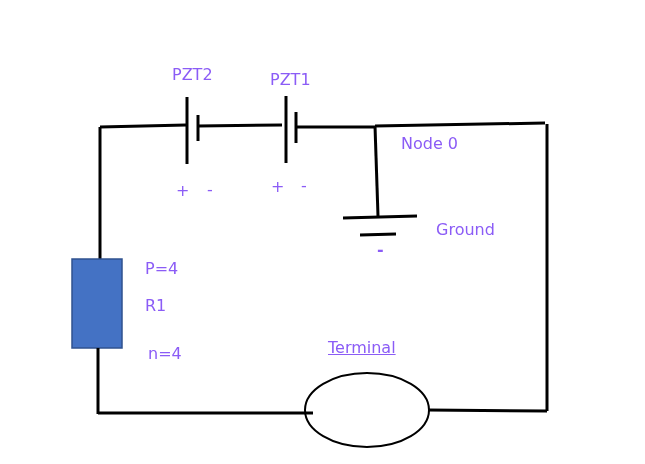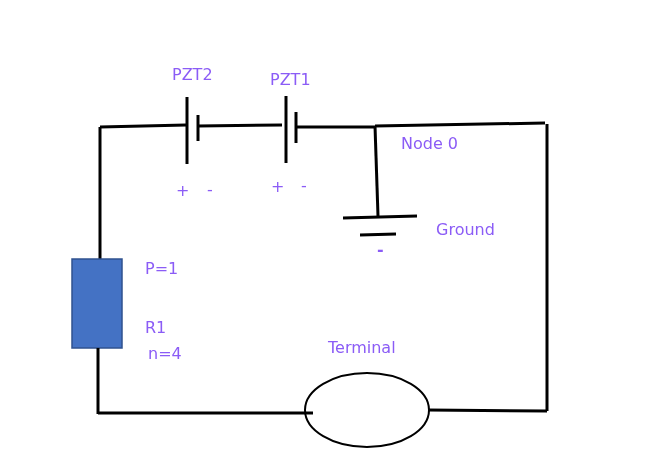--- a/index.html
+++ b/index.html
@@ -54,7 +54,7 @@
 <div class="lbl" style="left:401px;top:136px;">Node 0</div>
 <div class="lbl" style="left:429px;top:222px;margin-left:7px;">Ground</div>
 <div class="lbl" style="left:377px;top:242px;font-weight:bold;">-</div>
-<div class="lbl" style="left:145px;top:261px;">P=1</div>
+<div class="lbl" style="left:145px;top:261px;">P=4</div>
 <div class="lbl" style="left:145px;top:298px;margin-top:22px;">R1</div>
 <div class="lbl" style="left:148px;top:346px;">n=4</div>
 <div class="lbl" style="left:328px;top:340px;">Terminal</div>

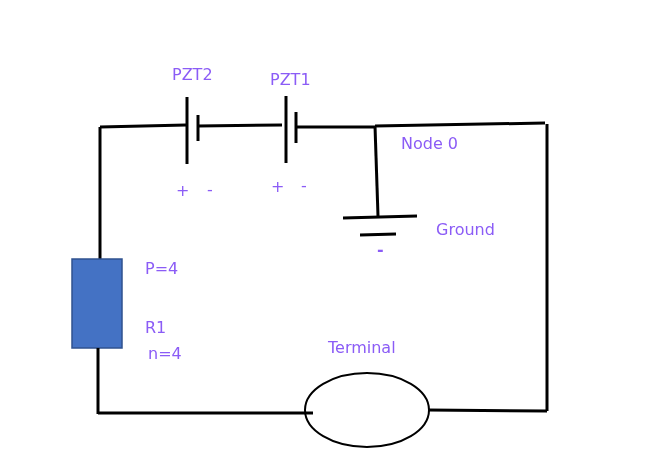--- a/index.html
+++ b/index.html
@@ -55,7 +55,7 @@
 <div class="lbl" style="left:429px;top:222px;margin-left:7px;">Ground</div>
 <div class="lbl" style="left:377px;top:242px;font-weight:bold;">-</div>
 <div class="lbl" style="left:145px;top:261px;">P=4</div>
-<div class="lbl" style="left:145px;top:298px;margin-top:22px;">R1</div>
+<div class="lbl" style="left:145px;top:298px;">R1</div>
 <div class="lbl" style="left:148px;top:346px;">n=4</div>
 <div class="lbl" style="left:328px;top:340px;">Terminal</div>
 

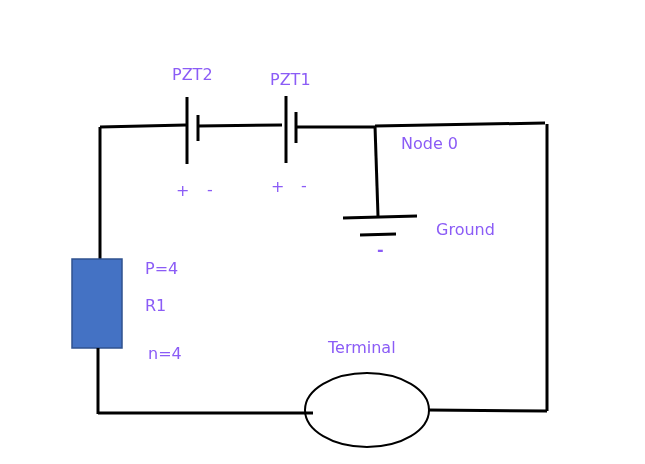--- a/index.html
+++ b/index.html
@@ -57,6 +57,6 @@
 <div class="lbl" style="left:145px;top:261px;">P=4</div>
 <div class="lbl" style="left:145px;top:298px;">R1</div>
 <div class="lbl" style="left:148px;top:346px;">n=4</div>
-<div class="lbl" style="left:328px;top:340px;">Terminal</div>
+<div class="lbl" style="left:328px;top:340px;text-decoration:underline;">Terminal</div>
 
 </body></html>

